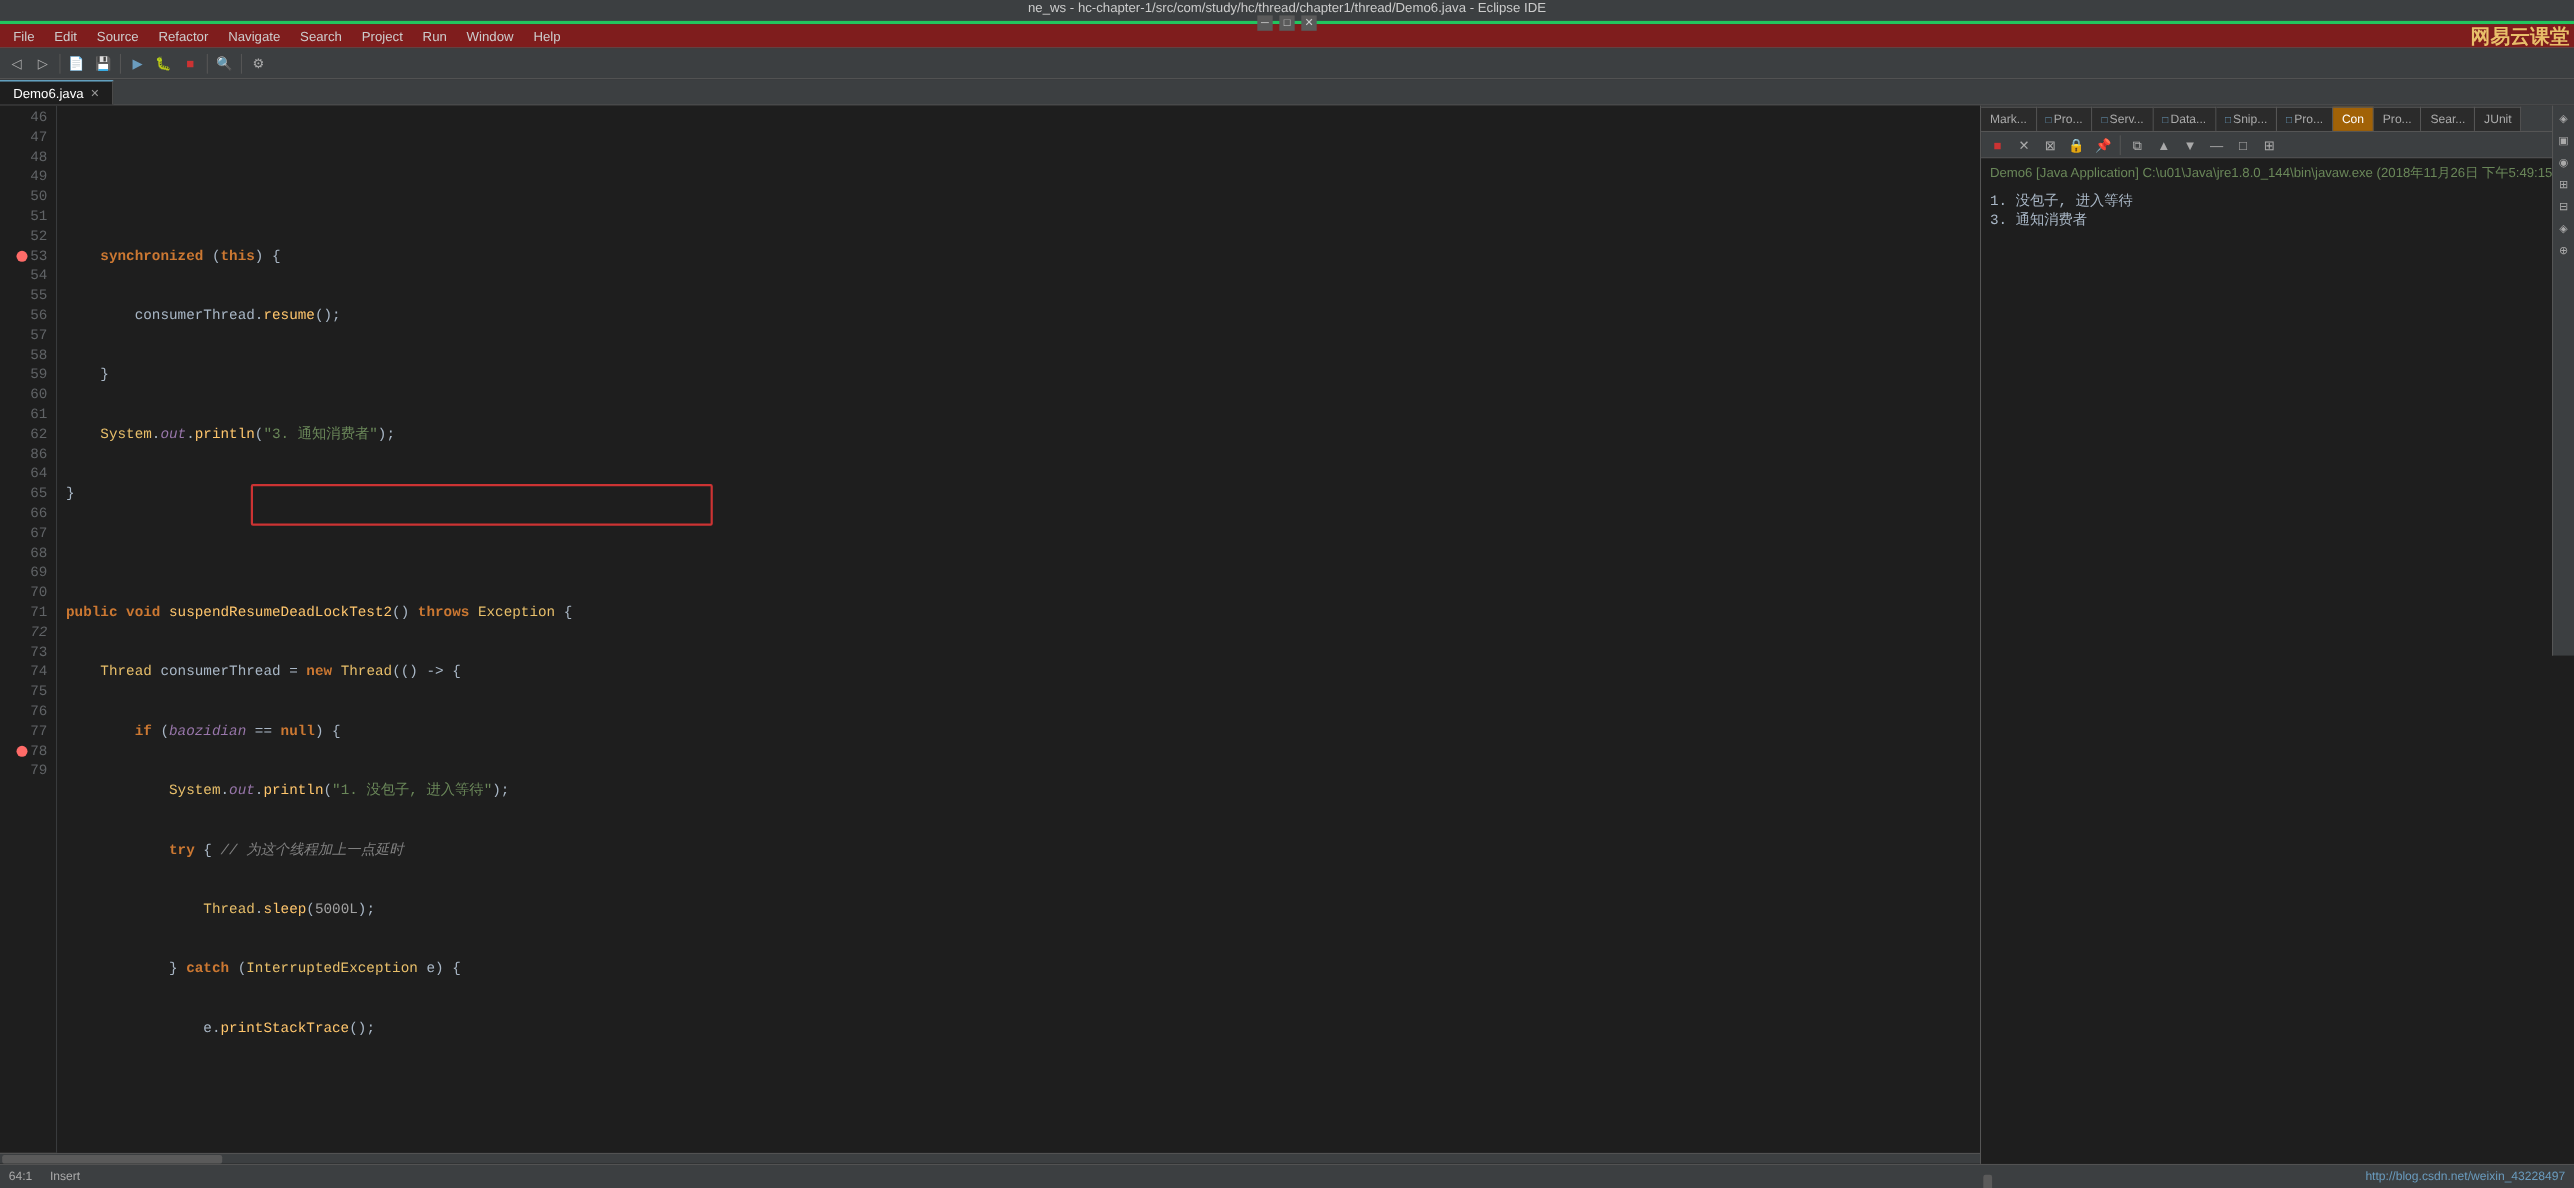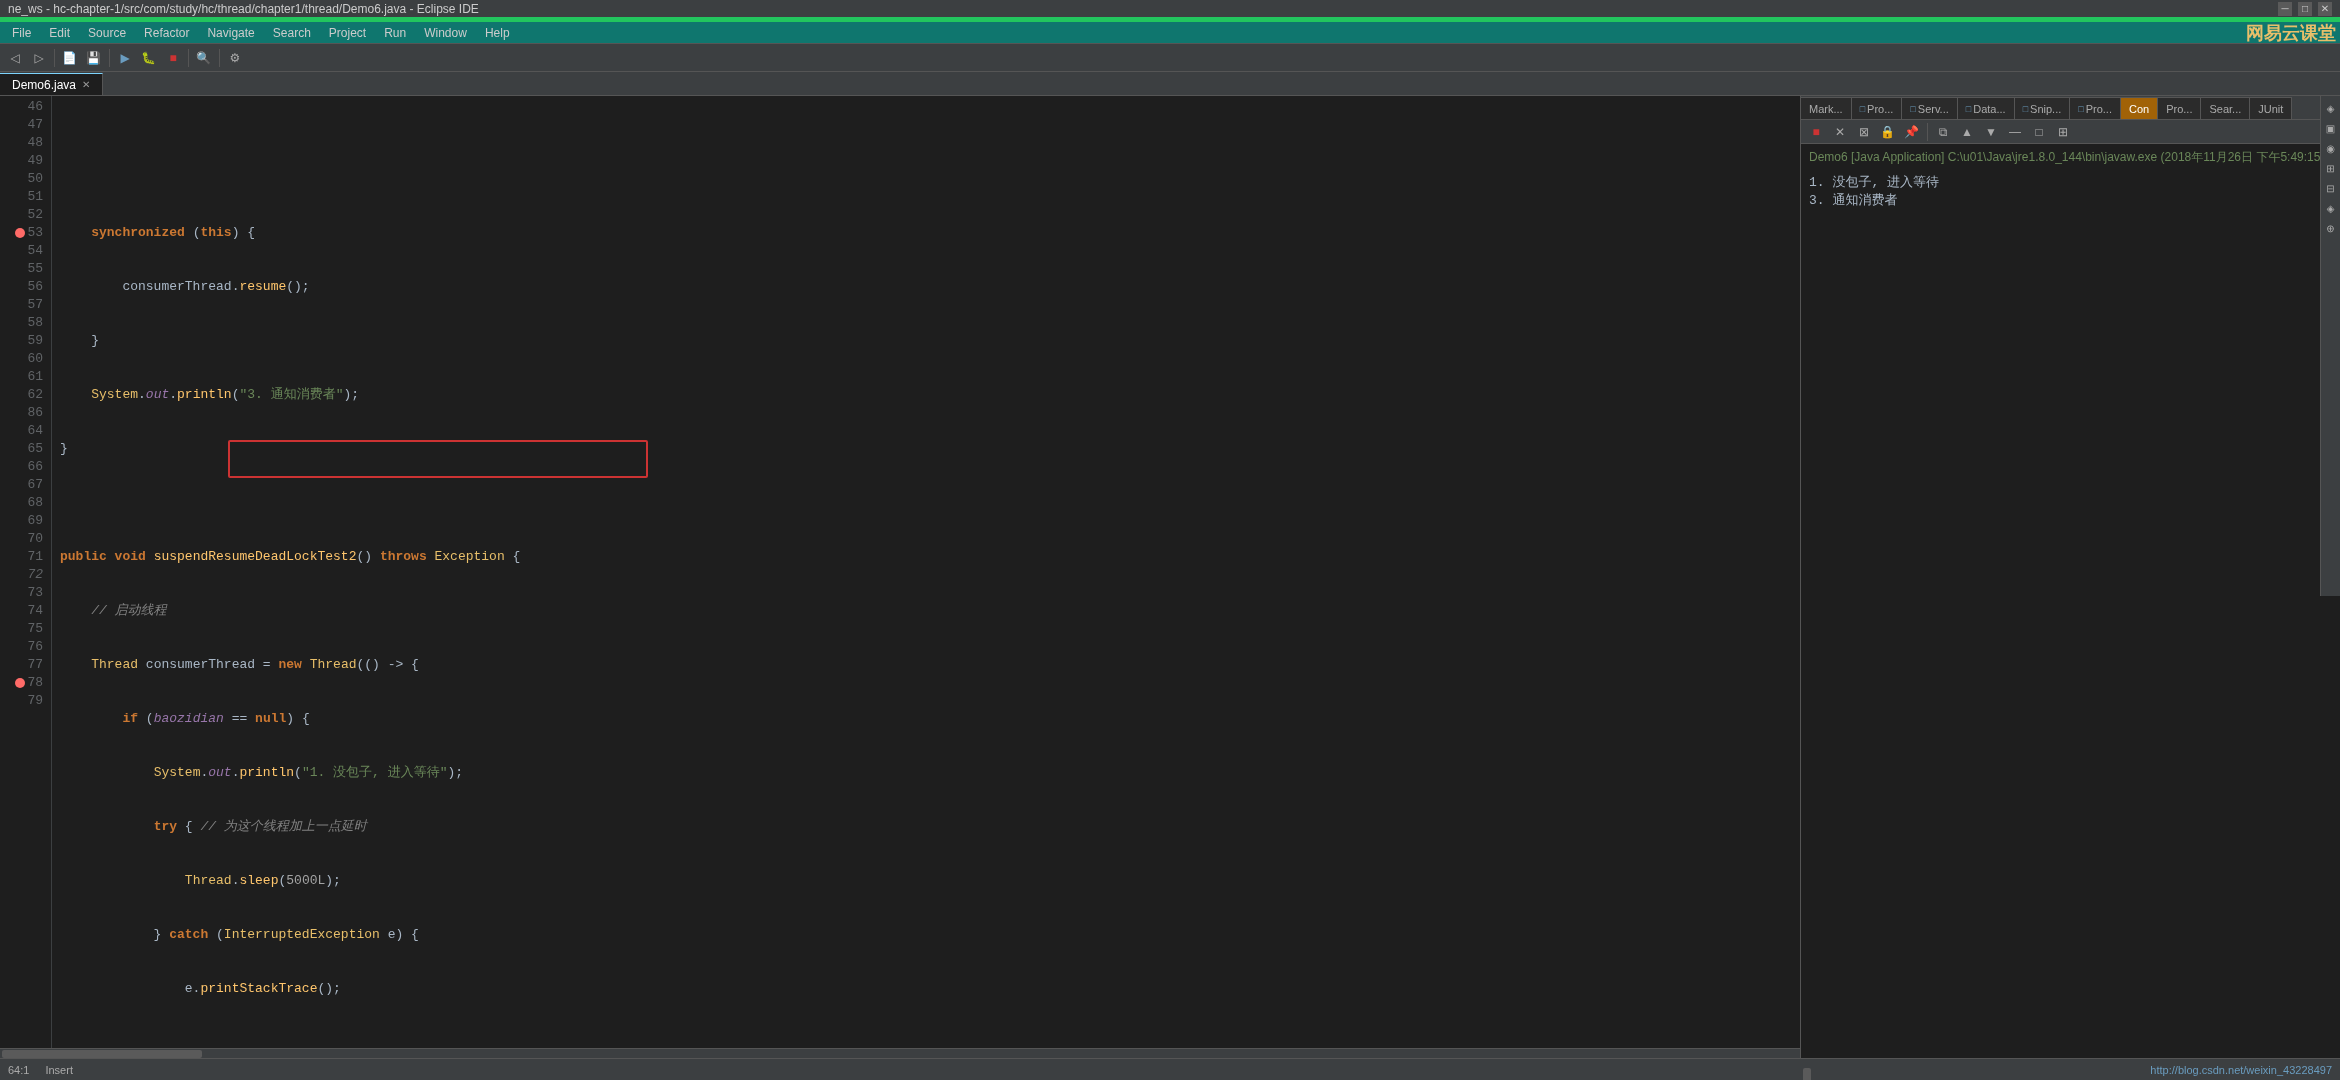--- a/index.html
+++ b/index.html
@@ -20,7 +20,8 @@
       align-items: center;
       justify-content: space-between;
       padding: 0 8px;
-      border-bottom: 5px solid #22c55e;
+      border-bottom: 3px solid #22c55e;
+      flex-direction: column;
     }
     #title-text {
       color: #ccc;

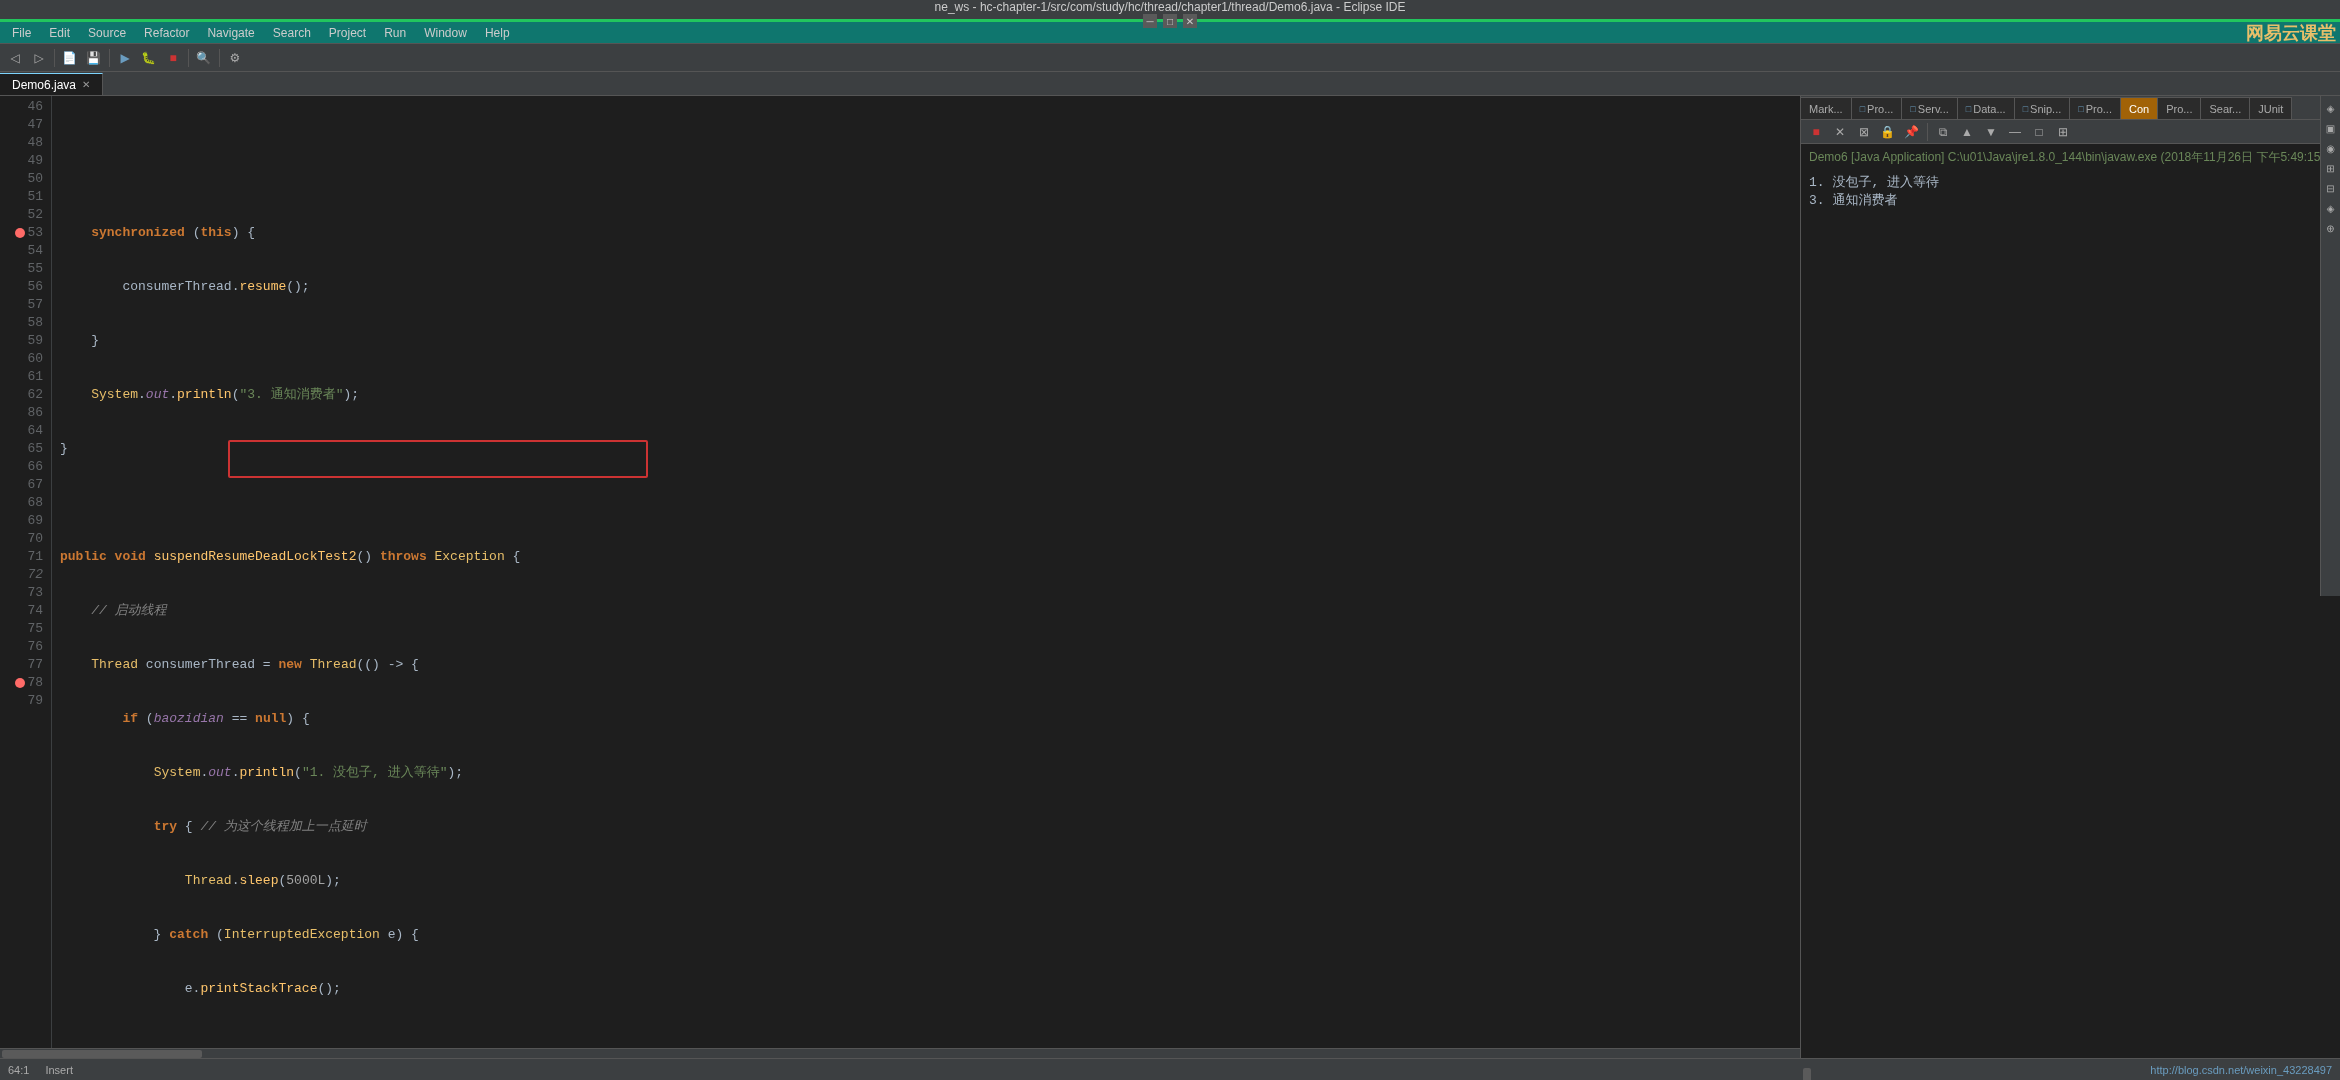--- a/index.html
+++ b/index.html
@@ -46,7 +46,7 @@
     
     #menu-bar {
       height: 22px;
-      background: #0f766e;
+      background: #7f1d1d;
       display: flex;
       align-items: center;
       padding: 0 4px;

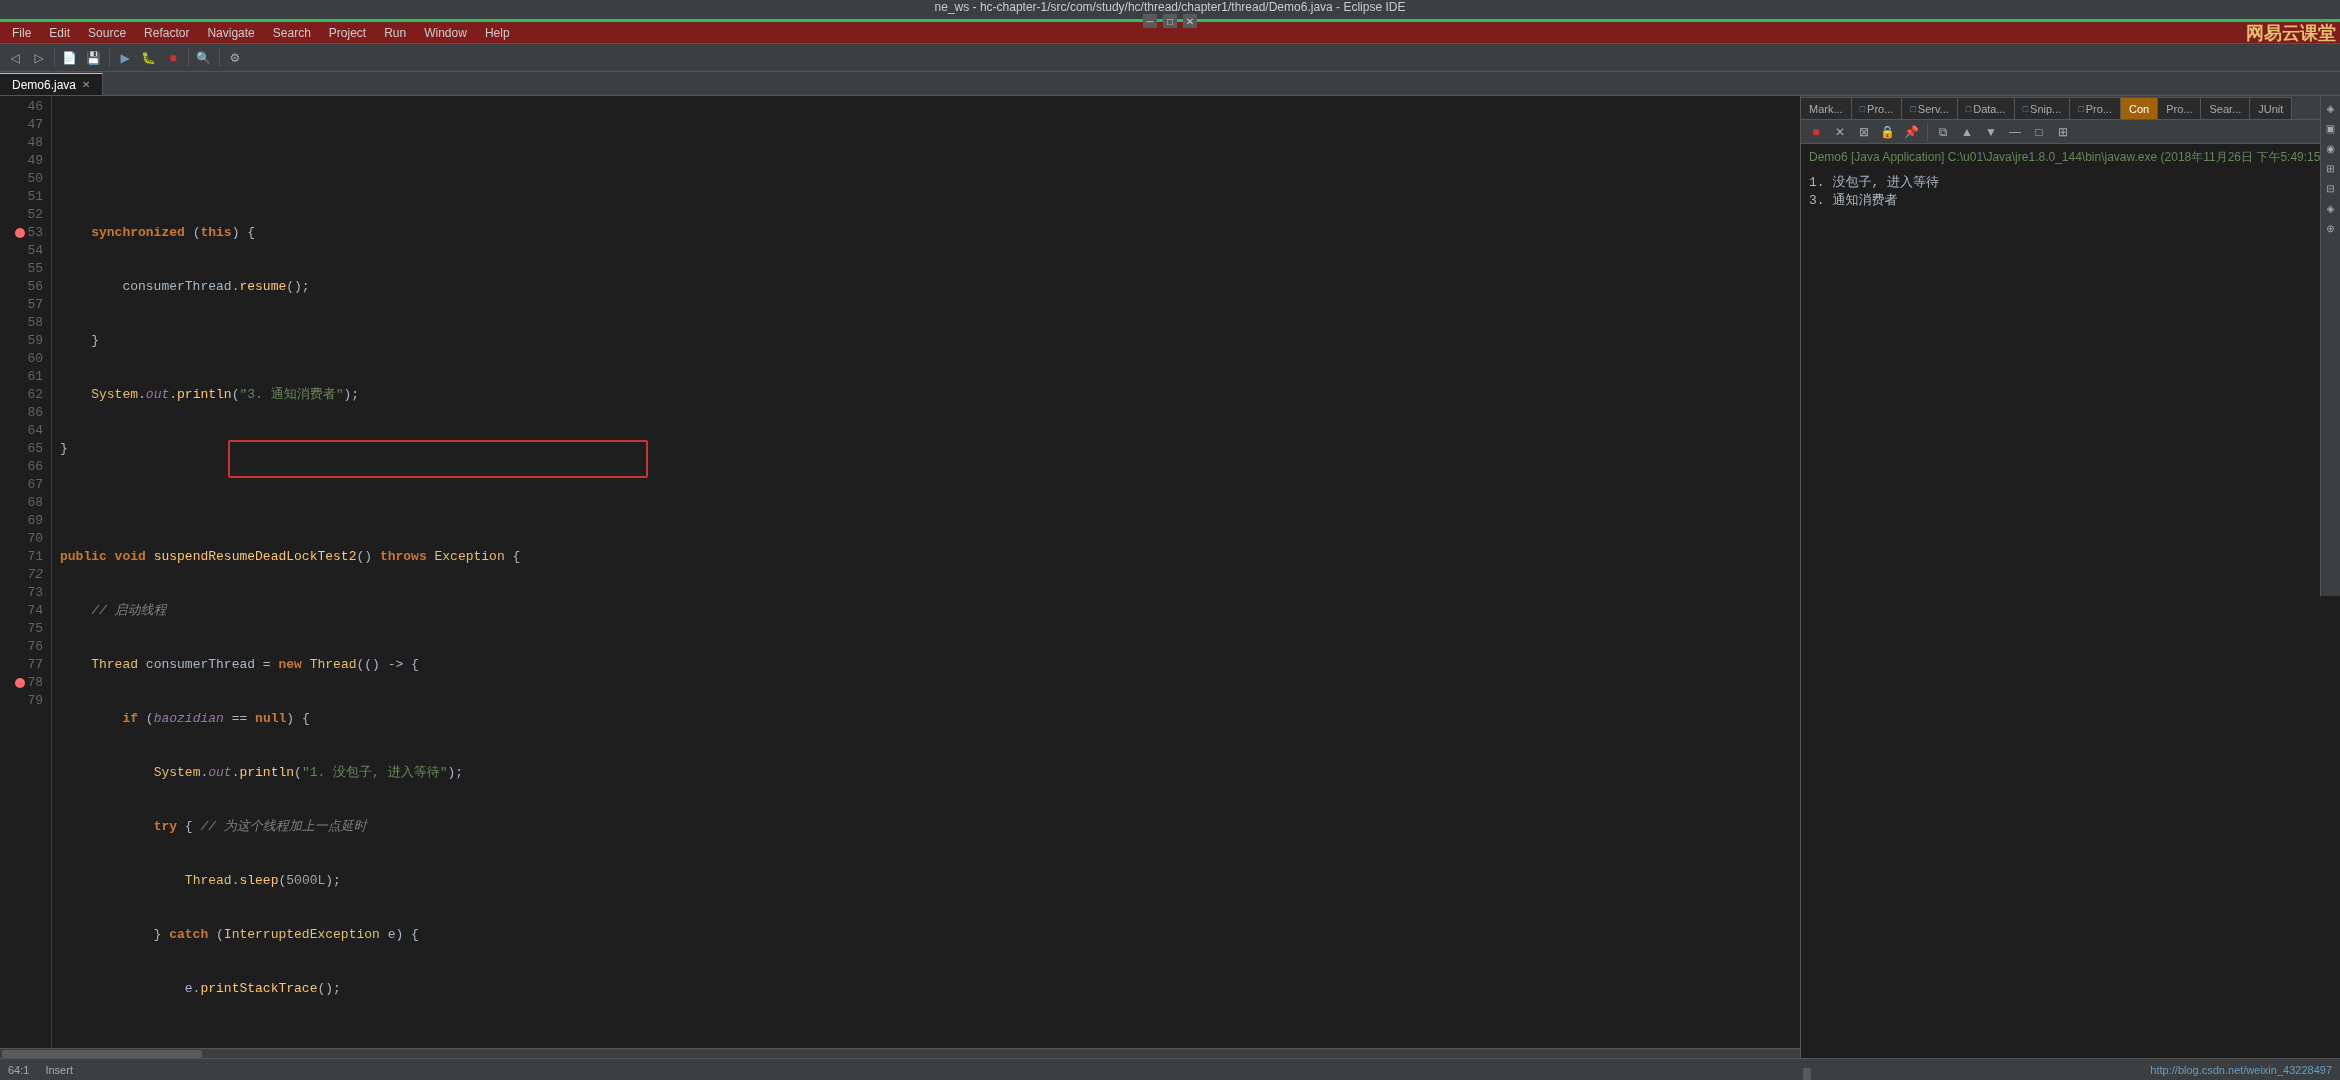--- a/index.html
+++ b/index.html
@@ -514,7 +514,6 @@
           <div class="code-line"><span>}</span></div>
           <div class="code-line"></div>
           <div class="code-line"><span class="kw">public void </span><span class="method">suspendResumeDeadLockTest2</span><span>() </span><span class="kw">throws </span><span class="cn">Exception</span><span> {</span></div>
-          <div class="code-line"><span>    </span><span class="comment">// 启动线程</span></div>
           <div class="code-line"><span>    </span><span class="cn">Thread</span><span> consumerThread = </span><span class="kw">new </span><span class="cn">Thread</span><span>(() -&gt; {</span></div>
           <div class="code-line"><span>        </span><span class="kw">if </span><span>(</span><span class="var">baozidian</span><span> == </span><span class="kw">null</span><span>) {</span></div>
           <div class="code-line"><span>            </span><span class="cn">System</span><span>.</span><span class="var">out</span><span>.</span><span class="method">println</span><span>(</span><span class="str">"1. 没包子, 进入等待"</span><span>);</span></div>

